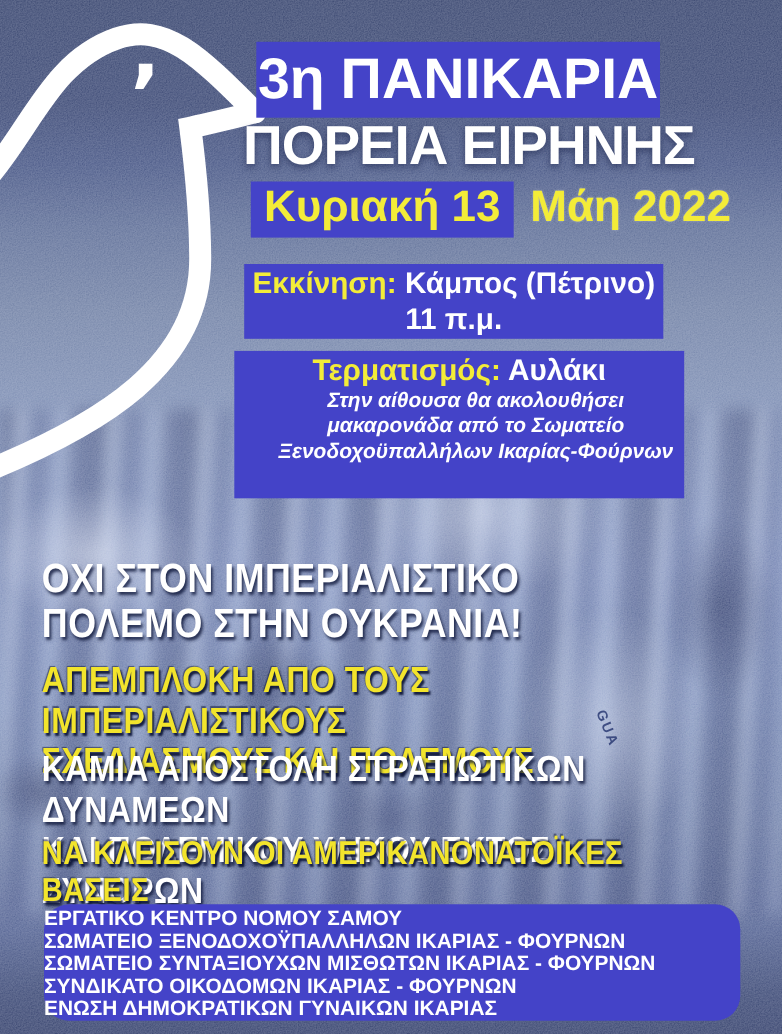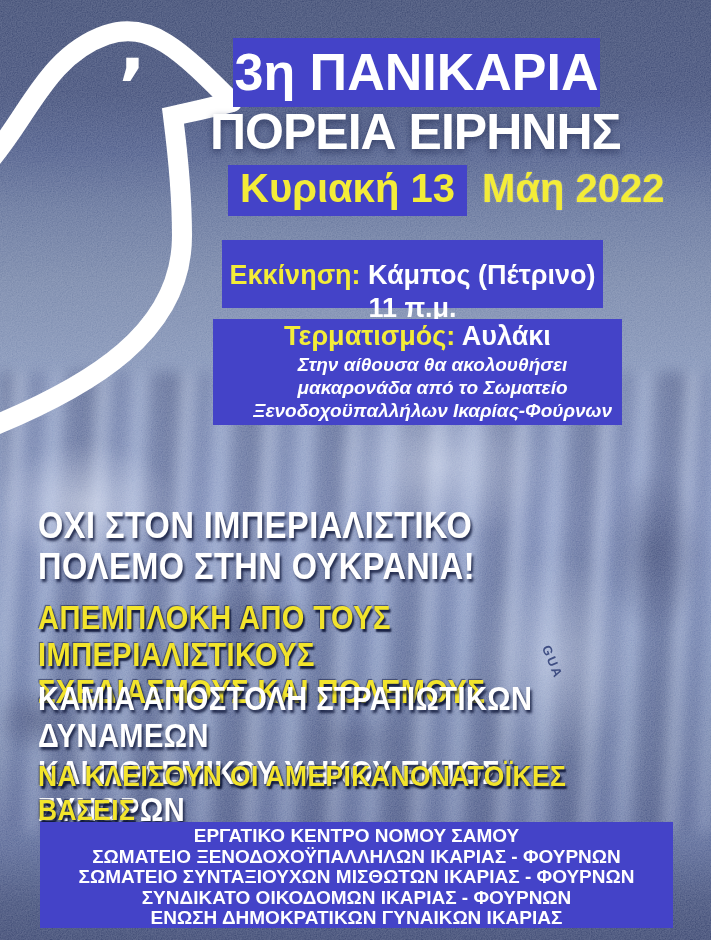--- a/index.html
+++ b/index.html
@@ -45,7 +45,7 @@
     font-size:52px; font-weight:bold; line-height:69px; letter-spacing:0px;
   }
   .subtitle{
-    position:absolute; left:210px; top:103px; width:480px;
+    position:absolute; left:221px; top:103px; width:480px;
     font-size:50px; font-weight:bold; color:#fff; letter-spacing:-1px;
     text-shadow:0 3px 7px rgba(18,28,66,.55);
     white-space:nowrap;

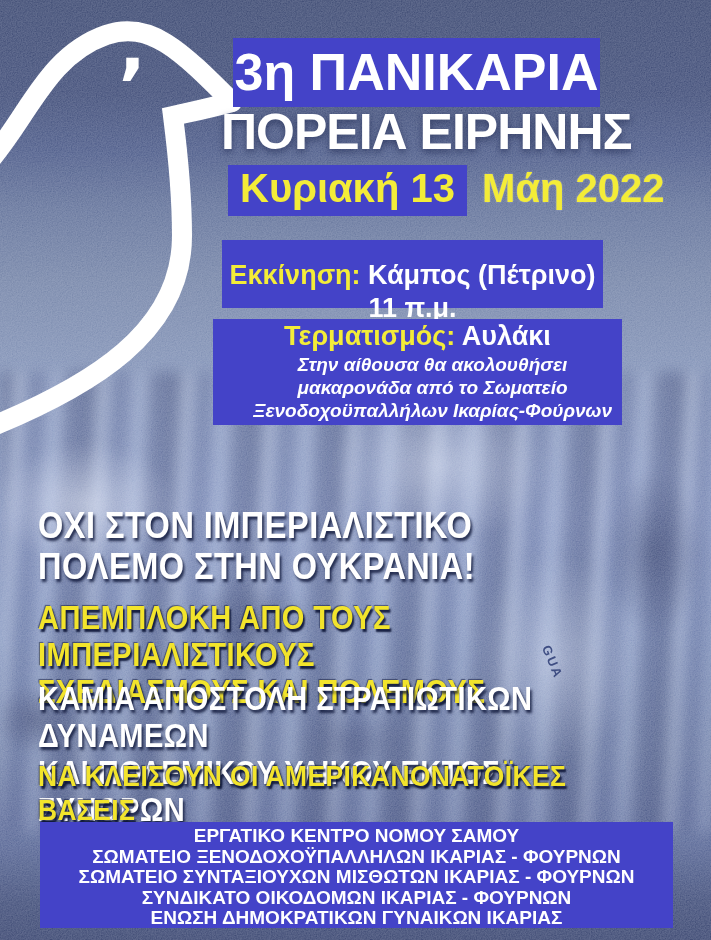--- a/index.html
+++ b/index.html
@@ -58,7 +58,7 @@
   .date-rest{ margin-left:4px; text-shadow:0 0 2px rgba(255,255,255,.4); }
   .start-box{
     left:222px; top:240px; width:381px; height:68px; text-align:center;
-    font-size:27px; font-weight:bold; line-height:33px; padding-top:19px;
+    font-size:27px; font-weight:bold; line-height:33px; padding-top:1px;
     box-sizing:border-box;
   }
   .finish-box{

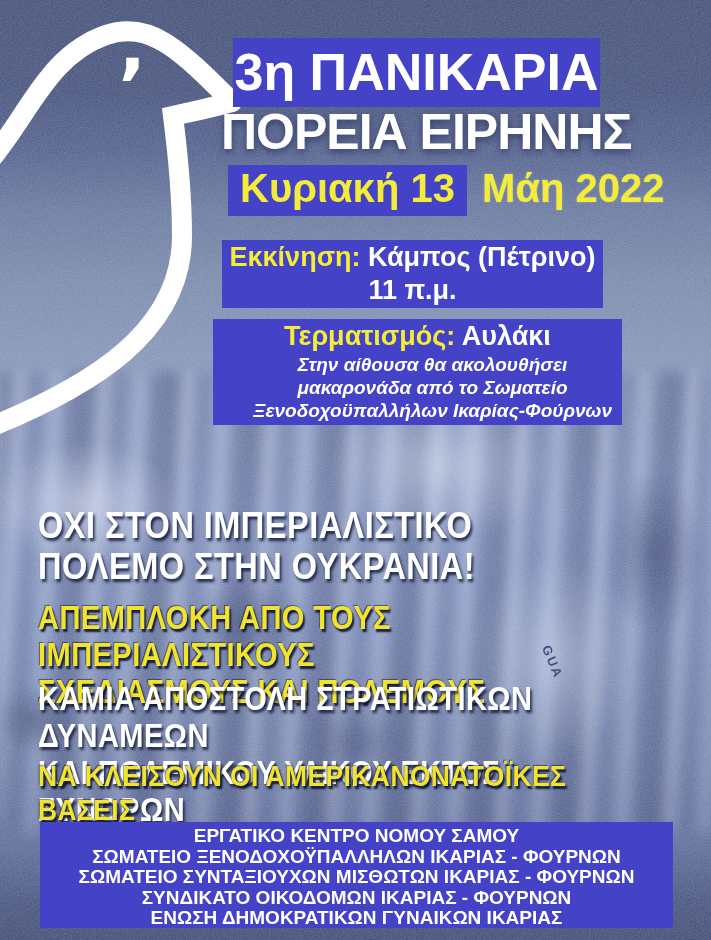--- a/index.html
+++ b/index.html
@@ -62,7 +62,7 @@
     box-sizing:border-box;
   }
   .finish-box{
-    left:213px; top:319px; width:409px; height:106px; text-align:center;
+    left:213px; top:319px; width:409px; height:134px; text-align:center;
     font-size:27px; font-weight:bold; line-height:31px; padding-top:2px;
     box-sizing:border-box;
   }

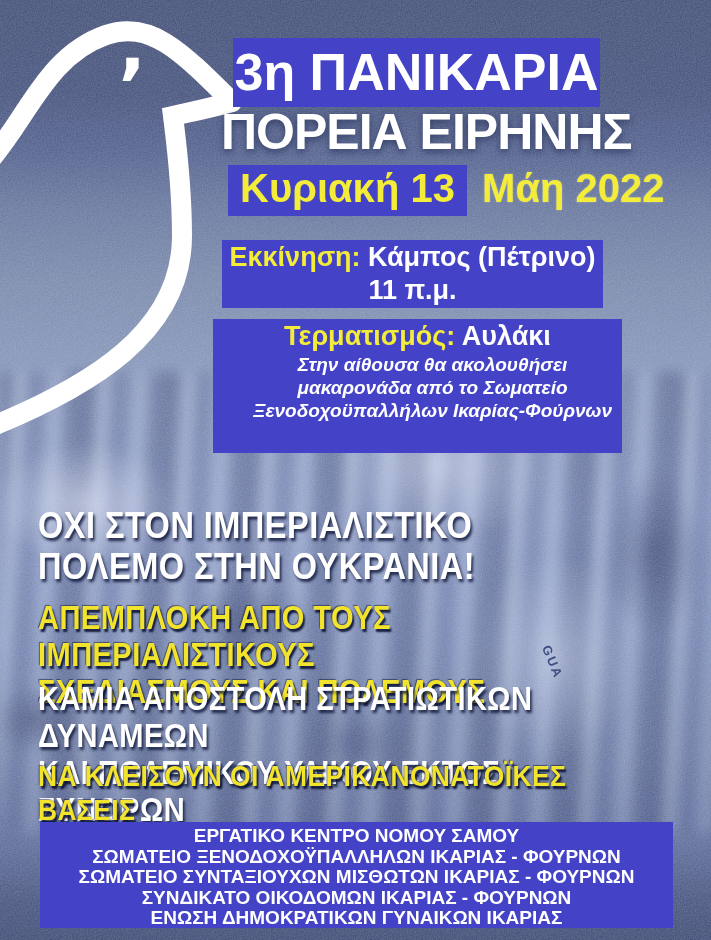--- a/index.html
+++ b/index.html
@@ -83,8 +83,8 @@
   .slogan3{ top:681px; font-size:33px; }
   .slogan4{ top:759px; font-size:30px; }
   .orgs-box{
-    left:40px; top:822px; width:633px; height:106px; text-align:center;
-    padding-top:4px; box-sizing:border-box;
+    left:40px; top:822px; width:633px; height:106px; 
+    padding-top:4px; box-sizing:border-box;border-radius:23px;
   }
   .org-line{ font-size:19px; font-weight:bold; line-height:20.5px; color:#fff; }
 </style>

